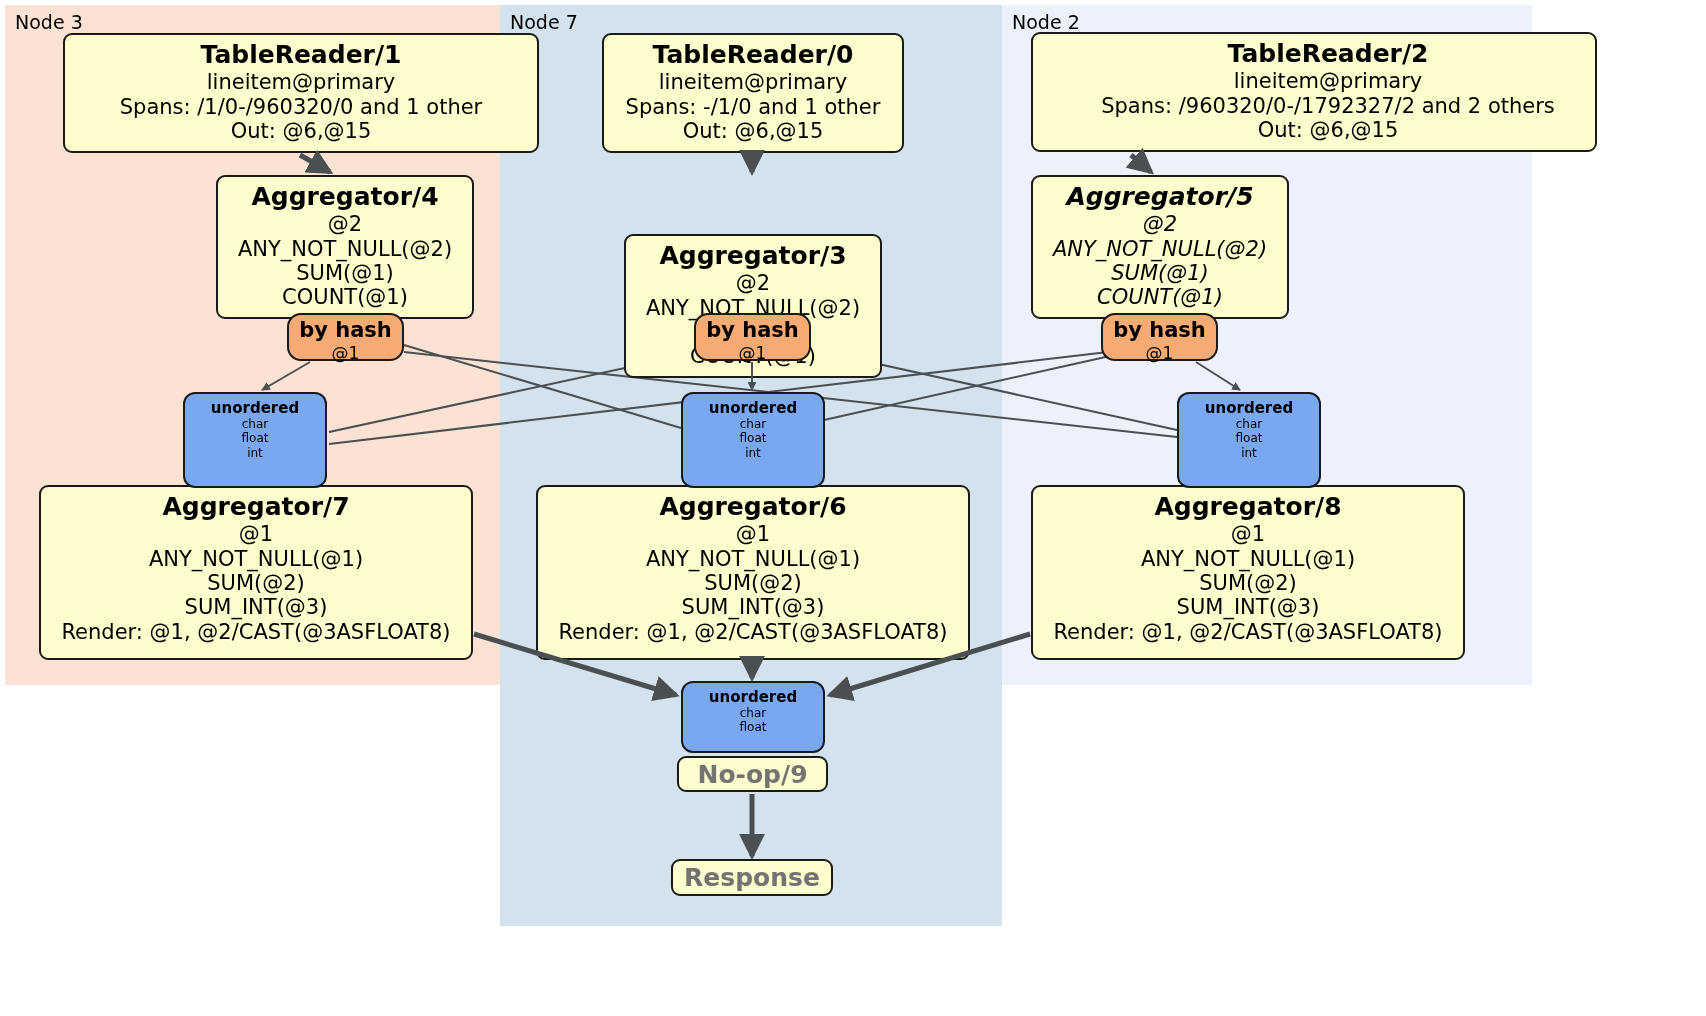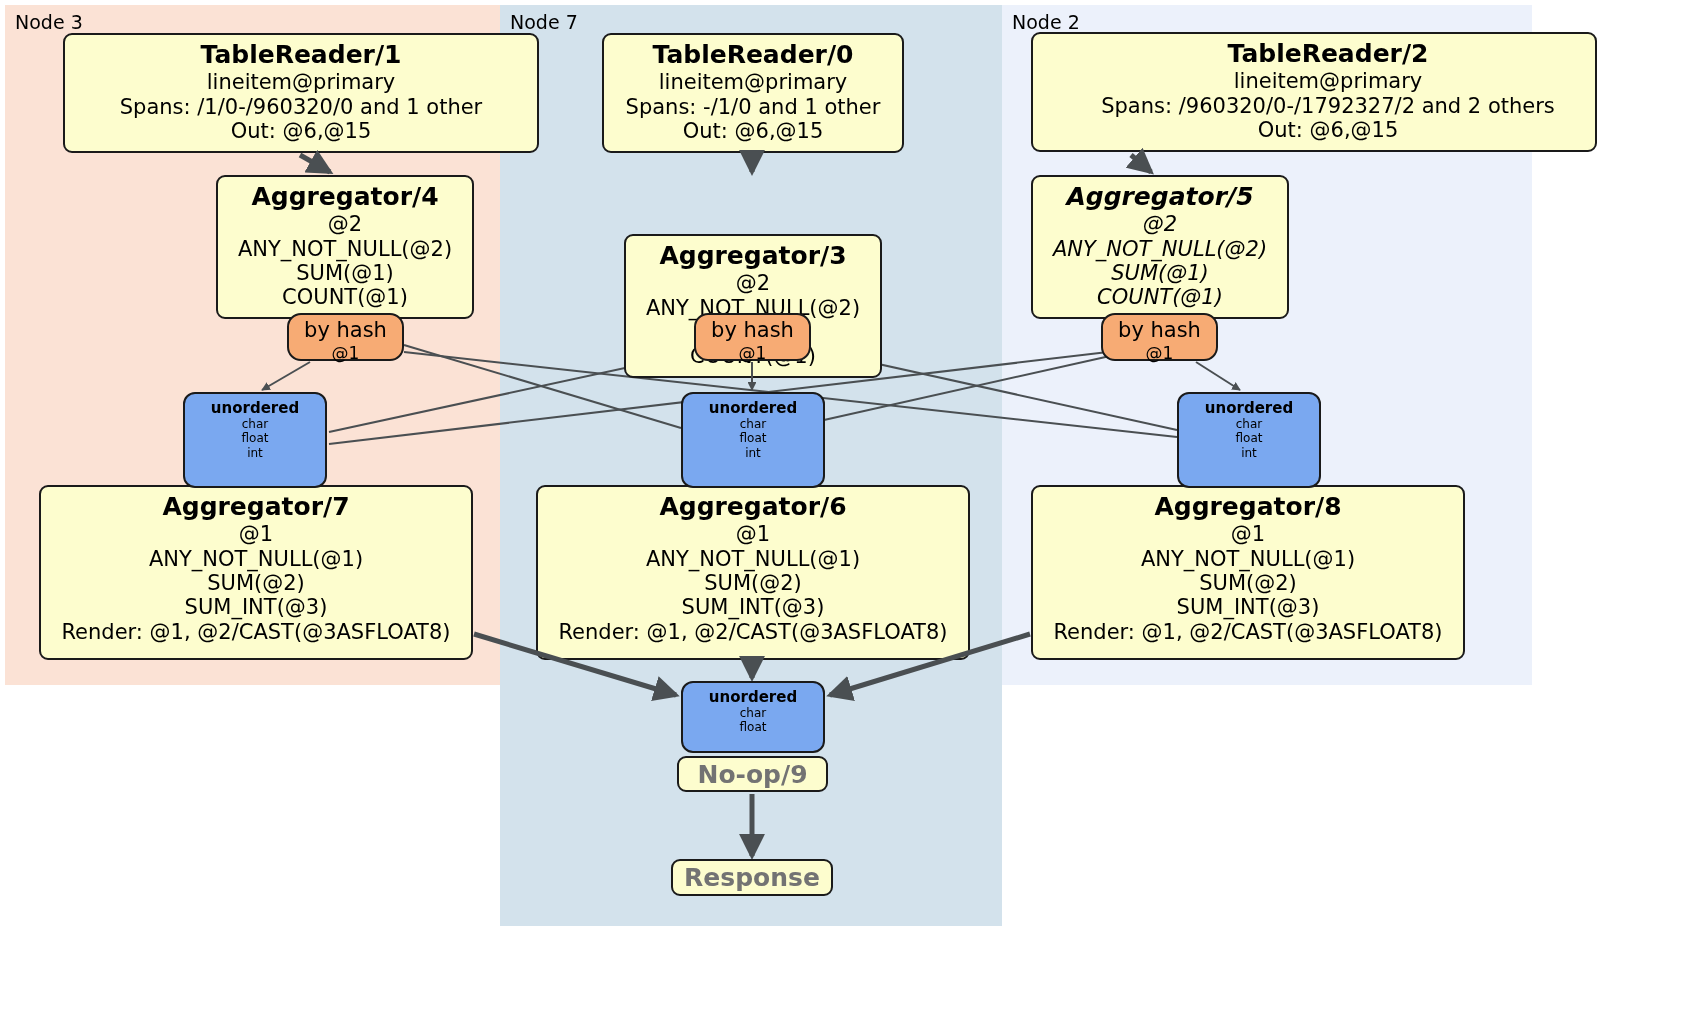--- a/index.html
+++ b/index.html
@@ -70,7 +70,7 @@
     padding-top: 3px;
     font-family: "DejaVu Sans", sans-serif;
   }
-  .router-box .title { font-weight: normal; font-size: 21px; line-height: 1.2; }
+  .router-box .title { font-weight: bold; font-size: 21px; line-height: 1.2; }
   .router-box .ln { font-size: 17px; line-height: 1.2; }
 
   .sync-box {

